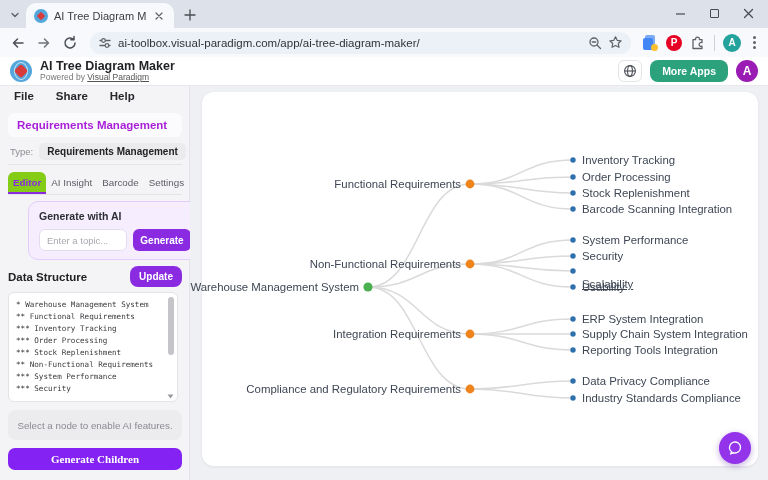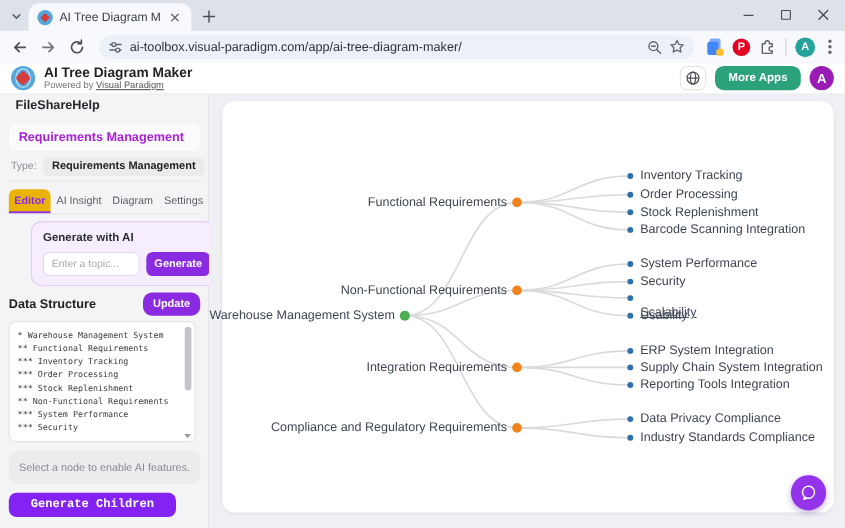--- a/index.html
+++ b/index.html
@@ -54,7 +54,7 @@
   .main { position:absolute; left:190px; top:0; width:578px; height:394px; background:#eef0f3; }
 
   
-  .menu-row { position:absolute; left:14px; top:4px; display:flex; }
+  .menu-row { position:absolute; left:14px; top:4px; display:flex; gap:22px; }
   .menu-item { font-size:11.5px; font-weight:600; color:#26282c; }
   .title-box { position:absolute; left:8px; top:27px; width:174px; height:24px; background:#fbfbfd; border-radius:6px; display:flex; align-items:center; padding:0 9px; }
   .title-box span { color:#a81fd8; font-size:11.5px; font-weight:bold; white-space:nowrap; }

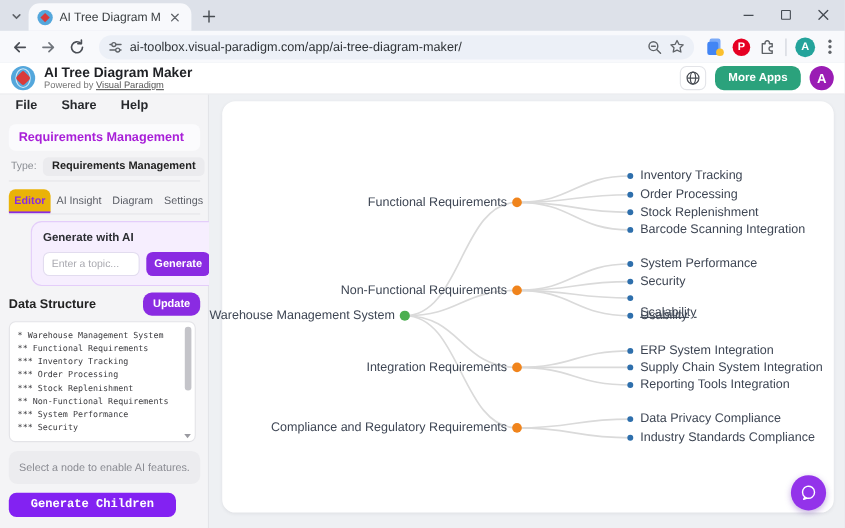--- a/index.html
+++ b/index.html
@@ -64,7 +64,7 @@
   .sb-divider { position:absolute; left:8px; top:78px; width:174px; height:1px; background:#e4e4e8; }
   .tabs { position:absolute; left:8px; top:86px; width:174px; height:23px; display:flex; justify-content:space-between; border-bottom:1px solid #e4e4e8; }
   .tab-item { font-size:9.8px; color:#5b5e66; padding:5px 5px 0 5px; white-space:nowrap; }
-  .tab-item.active { background:#eab308; border-radius:6px 6px 0 0; color:#8a2be2; font-weight:bold; border-bottom:2px solid #8a2be2; }
+  .tab-item.active { background:#84cc16; border-radius:6px 6px 0 0; color:#8a2be2; font-weight:bold; border-bottom:2px solid #8a2be2; }
   .gen-panel { position:absolute; left:8px; top:115px; width:174px; height:59px; background:#f6eefe; border:1px solid #e4cdfa; border-radius:10px; padding:8px 10px;margin-left:20px; }
   .gen-title { font-size:10.5px; font-weight:bold; color:#2c2e33; }
   .gen-row { display:flex; gap:6px; margin-top:7px; }

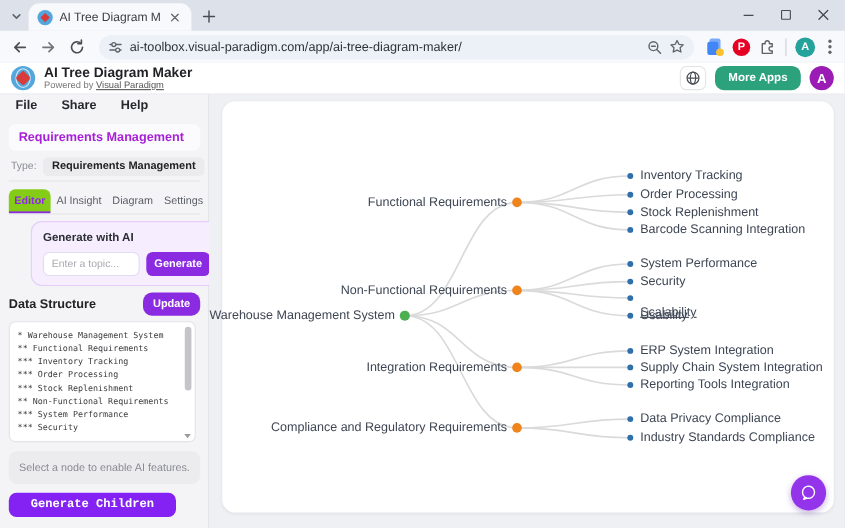--- a/index.html
+++ b/index.html
@@ -239,7 +239,7 @@
       <div class="tabs">
         <span class="tab-item active">Editor</span>
         <span class="tab-item">AI Insight</span>
-        <span class="tab-item">Diagram</span>
+        <span class="tab-item">Barcode</span>
         <span class="tab-item">Settings</span>
       </div>
       <div class="gen-panel">

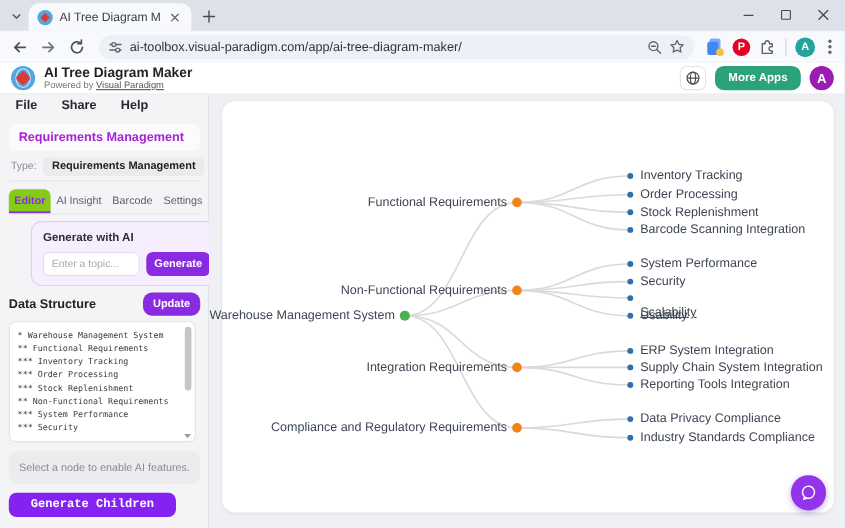--- a/index.html
+++ b/index.html
@@ -81,7 +81,7 @@
   .ds-arrow { position:absolute; right:0; bottom:0; width:9px; height:10px; display:flex; align-items:center; justify-content:center; }
   .hint-box { position:absolute; left:8px; top:324px; width:174px; height:30px; background:#ececef; border-radius:8px; display:flex; align-items:center; justify-content:center; }
   .hint-box span { font-size:9.8px; color:#8a8b92; }
-  .genchild-btn { position:absolute; left:8px; top:362px; width:152px; height:22px; background:#8322f2; color:#fff; border:none; border-radius:7px; font-size:11px; font-weight:bold; font-family:Liberation Mono, monospace; }
+  .genchild-btn { position:absolute; left:8px; top:362px; width:174px; height:22px; background:#8322f2; color:#fff; border:none; border-radius:7px; font-size:11px; font-weight:bold; font-family:Liberation Serif, serif; }
 
   
   .canvas-card { position:absolute; left:12px; top:6px; width:556px; height:374px; background:#ffffff; border-radius:12px; box-shadow:0 1px 3px rgba(60,64,80,.08); }

